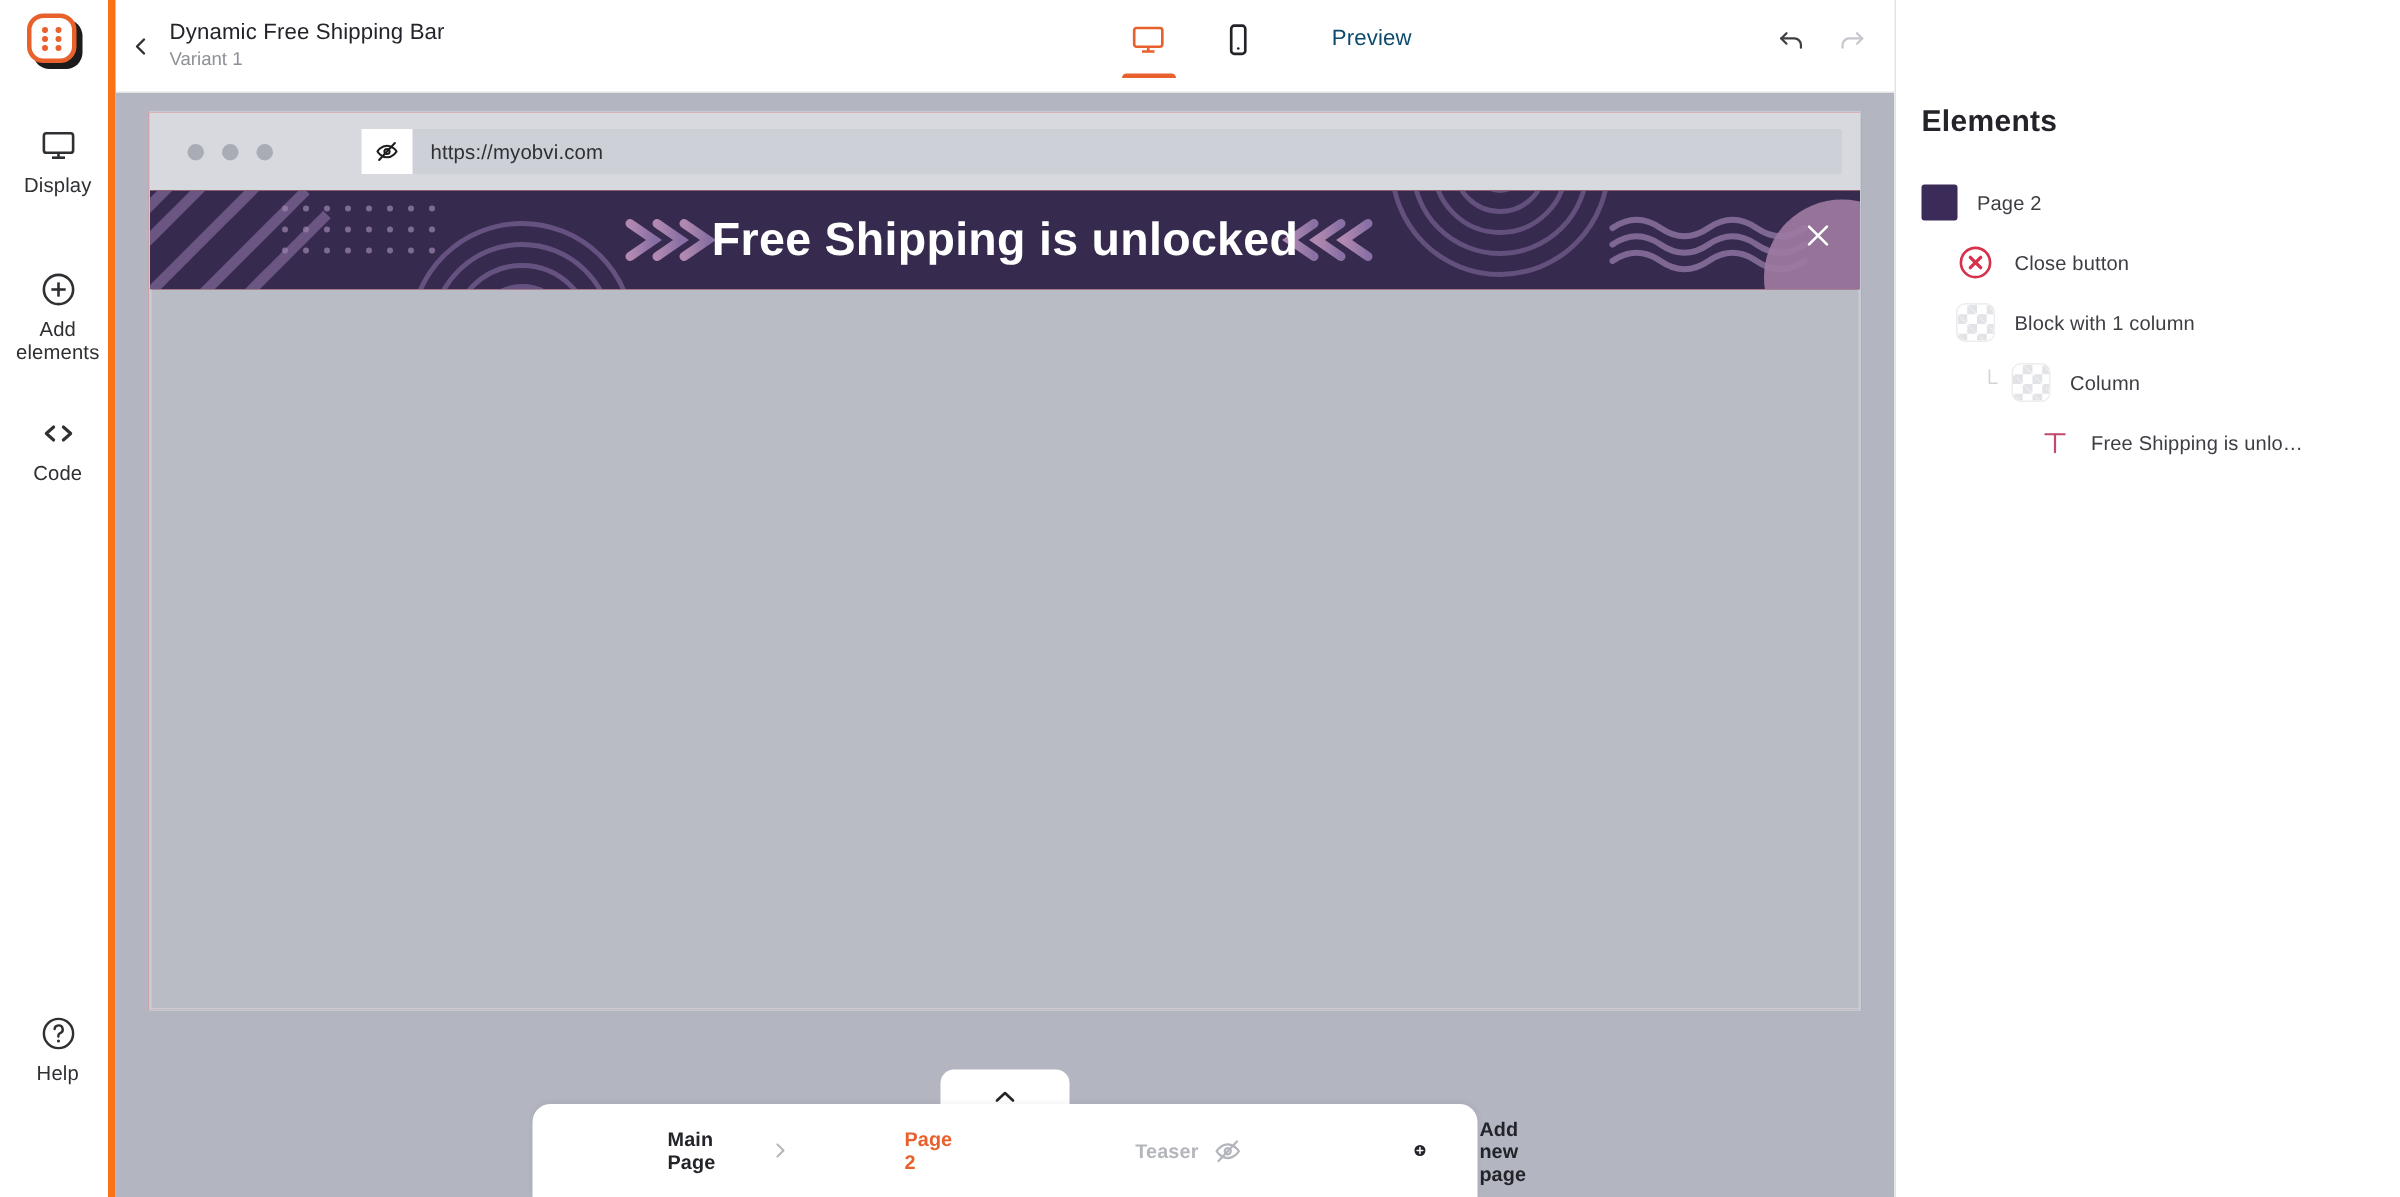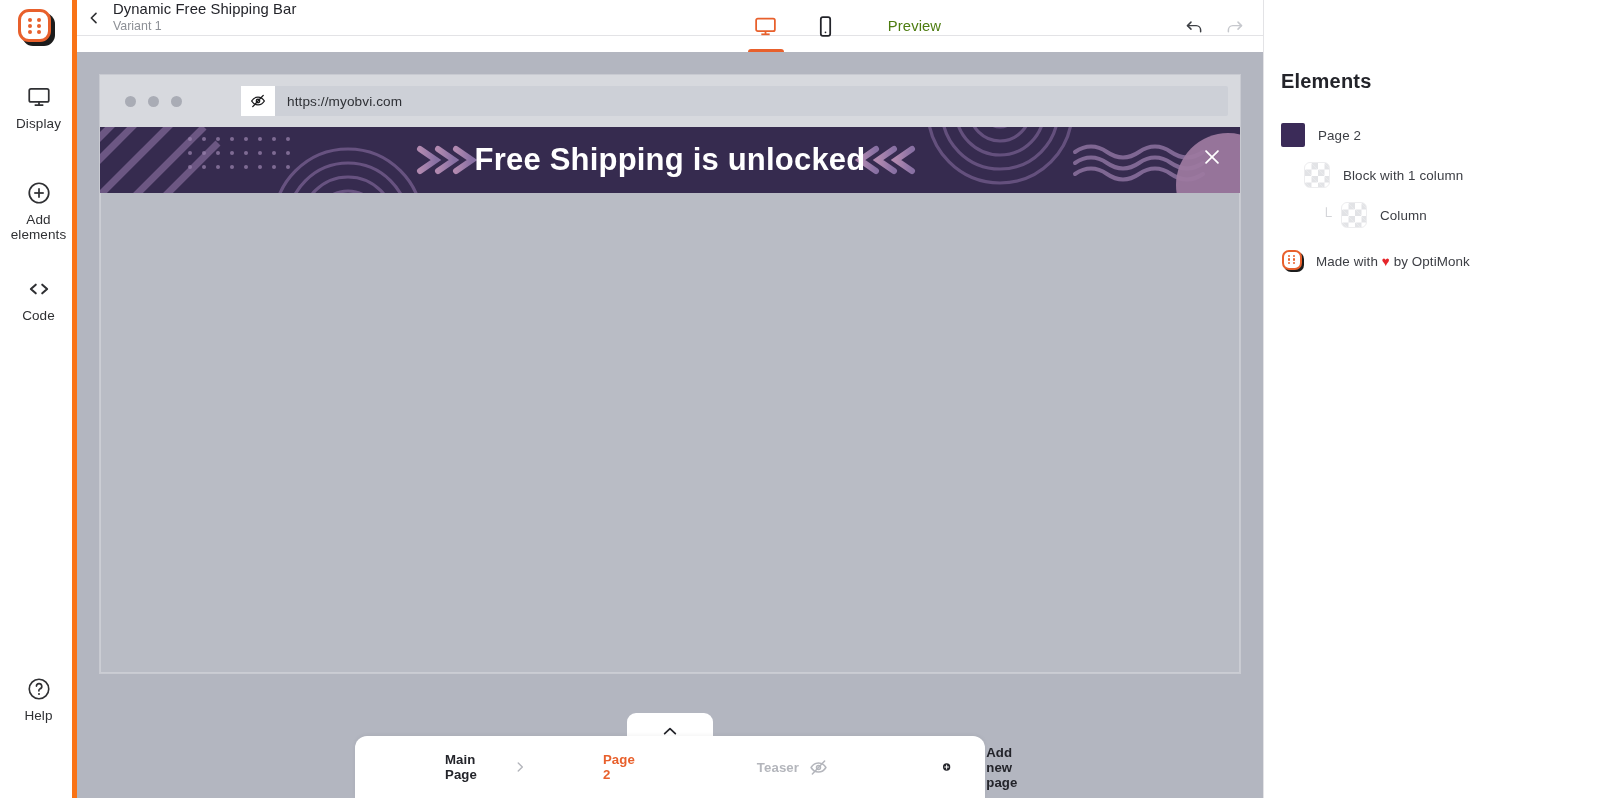--- a/index.html
+++ b/index.html
@@ -72,7 +72,7 @@
   
   .topbar {
     position: absolute; left: 77px; top: 0;
-    width: 1523px; height: 36px;
+    width: 1523px; height: 62px;
     background: #ffffff;
     border-bottom: 1px solid #e3e3e6;
     display: flex; align-items: center;

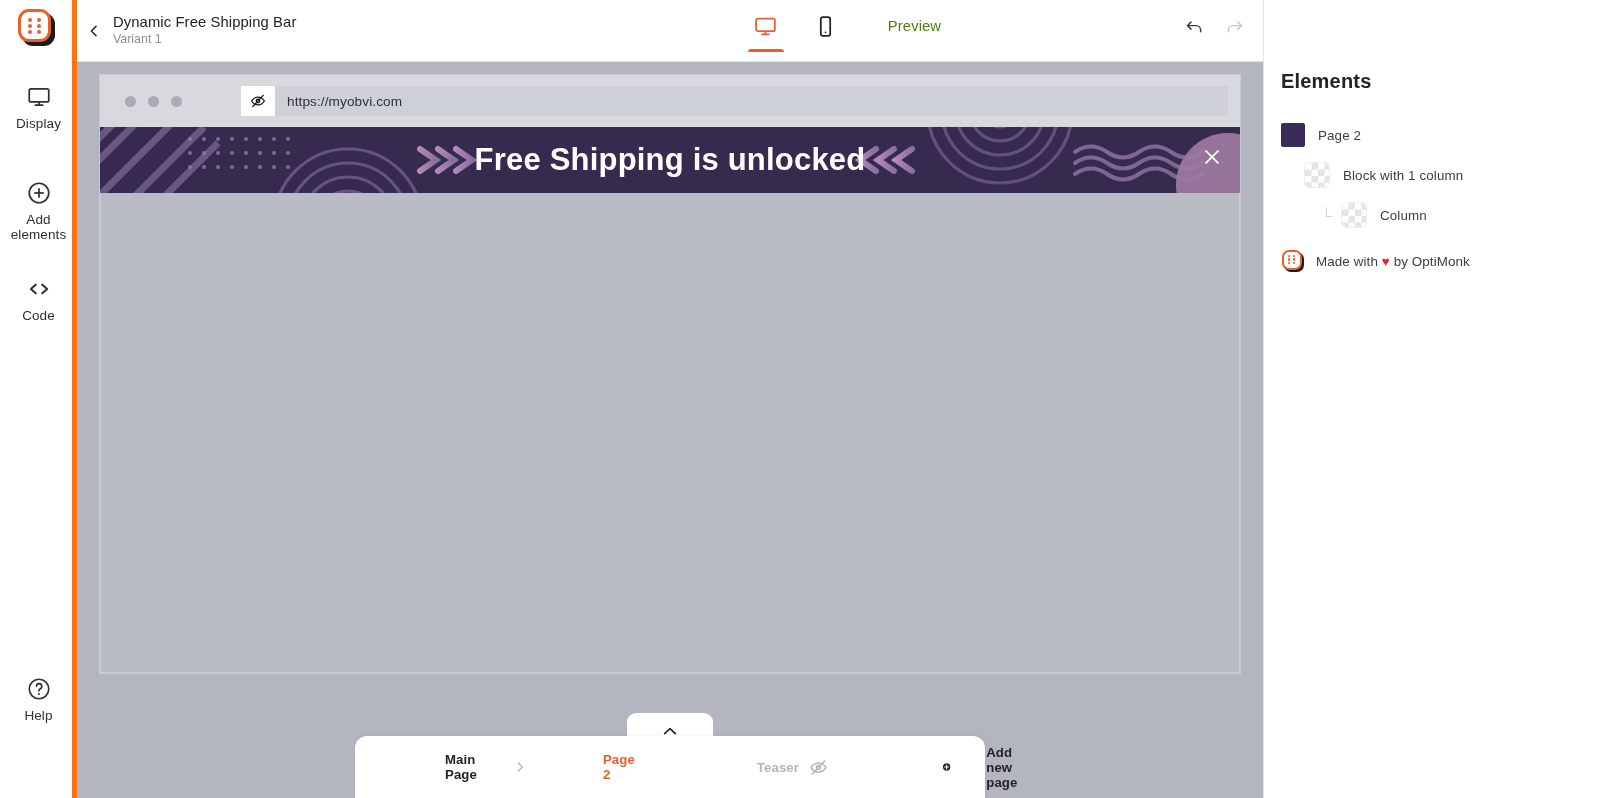--- a/index.html
+++ b/index.html
@@ -107,7 +107,7 @@
     height: 3.5px; background: #e8602c; border-radius: 3px 3px 0 0;
   }
   .preview-label {
-    font-size: 14.8px; color: #4d7c0f; margin-left: 32px;
+    font-size: 14.8px; color: #0c4a6e; margin-left: 32px;
     letter-spacing: .1px; cursor: pointer;
   }
   .tb-right {

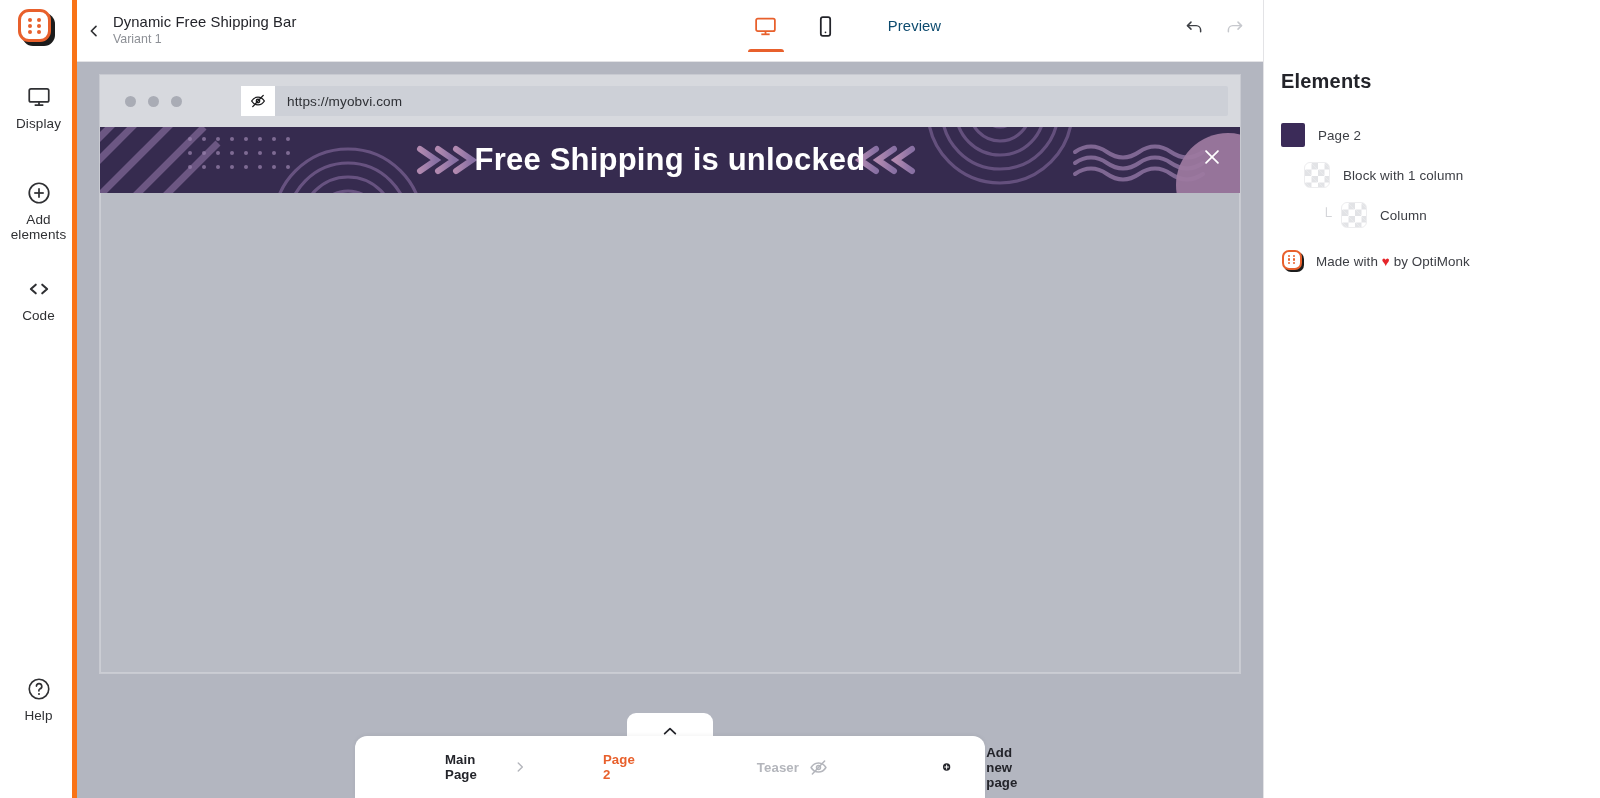--- a/index.html
+++ b/index.html
@@ -568,6 +568,14 @@
         <span class="lbl">Page 2</span>
       </div>
 
+      <div class="tree-row lvl-2">
+        <svg width="26" height="26" viewBox="0 0 24 24" fill="none" stroke="#d6304a" stroke-width="1.6">
+          <circle cx="12" cy="12" r="9"></circle>
+          <line x1="8.8" y1="8.8" x2="15.2" y2="15.2" stroke-linecap="round" stroke-width="2"></line>
+          <line x1="15.2" y1="8.8" x2="8.8" y2="15.2" stroke-linecap="round" stroke-width="2"></line>
+        </svg>
+        <span class="lbl">Close button</span>
+      </div>
 
       <div class="tree-row lvl-2">
         <div class="checker"></div>

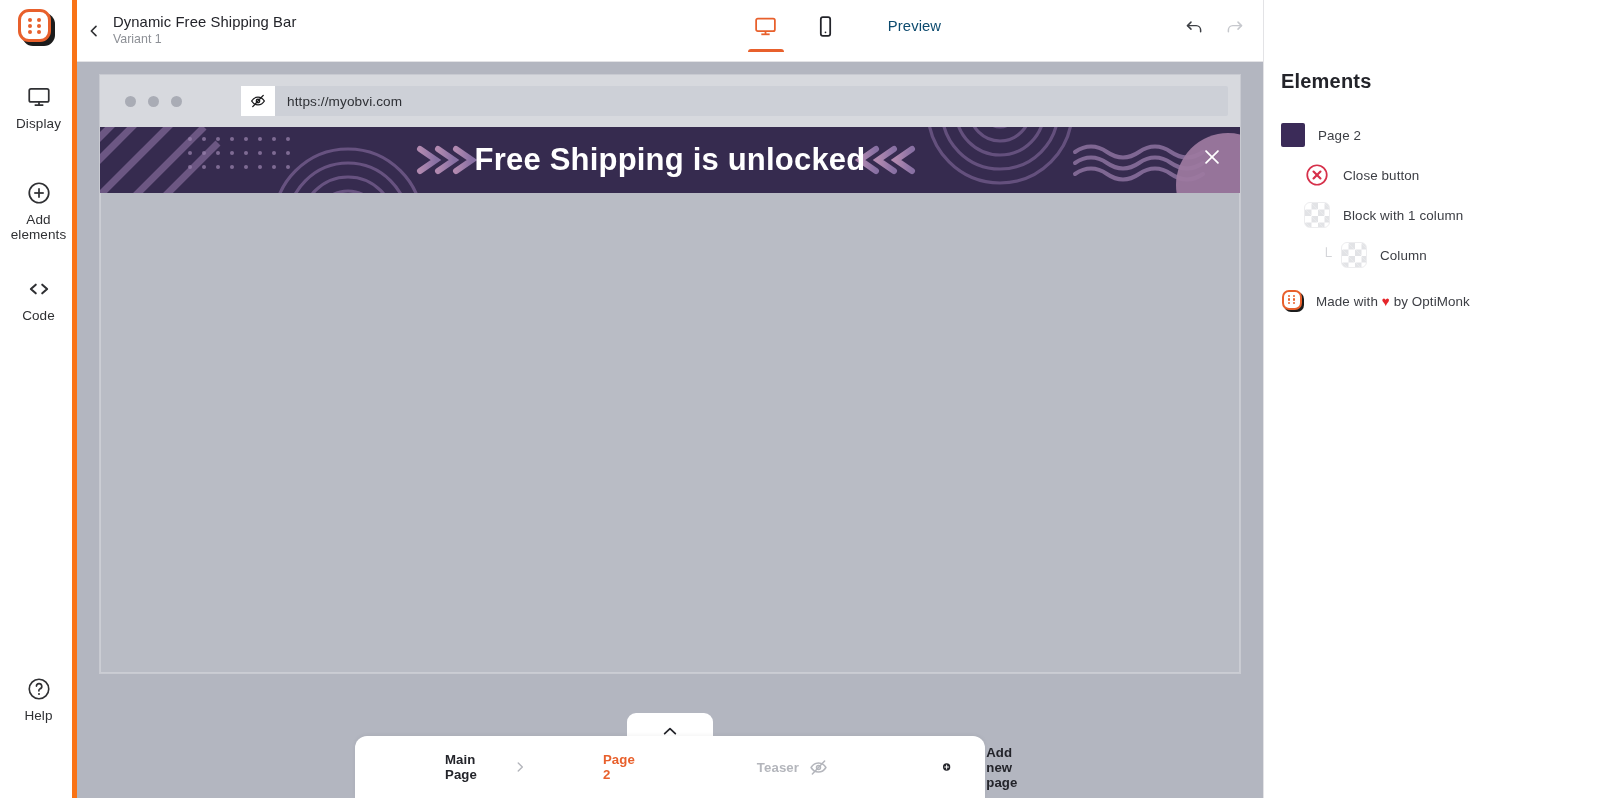--- a/index.html
+++ b/index.html
@@ -588,6 +588,13 @@
         <span class="lbl">Column</span>
       </div>
 
+      <div class="tree-row lvl-4">
+        <svg width="22" height="22" viewBox="0 0 24 24" fill="none" stroke="#c04a6e" stroke-width="1.6" stroke-linecap="round">
+          <line x1="5" y1="6" x2="19" y2="6"></line>
+          <line x1="12" y1="6" x2="12" y2="19"></line>
+        </svg>
+        <span class="lbl">Free Shipping is unlo…</span>
+      </div>
 
       <div class="tree-row lvl-1" style="margin-top:6px">
         <div class="om-logo-sm">

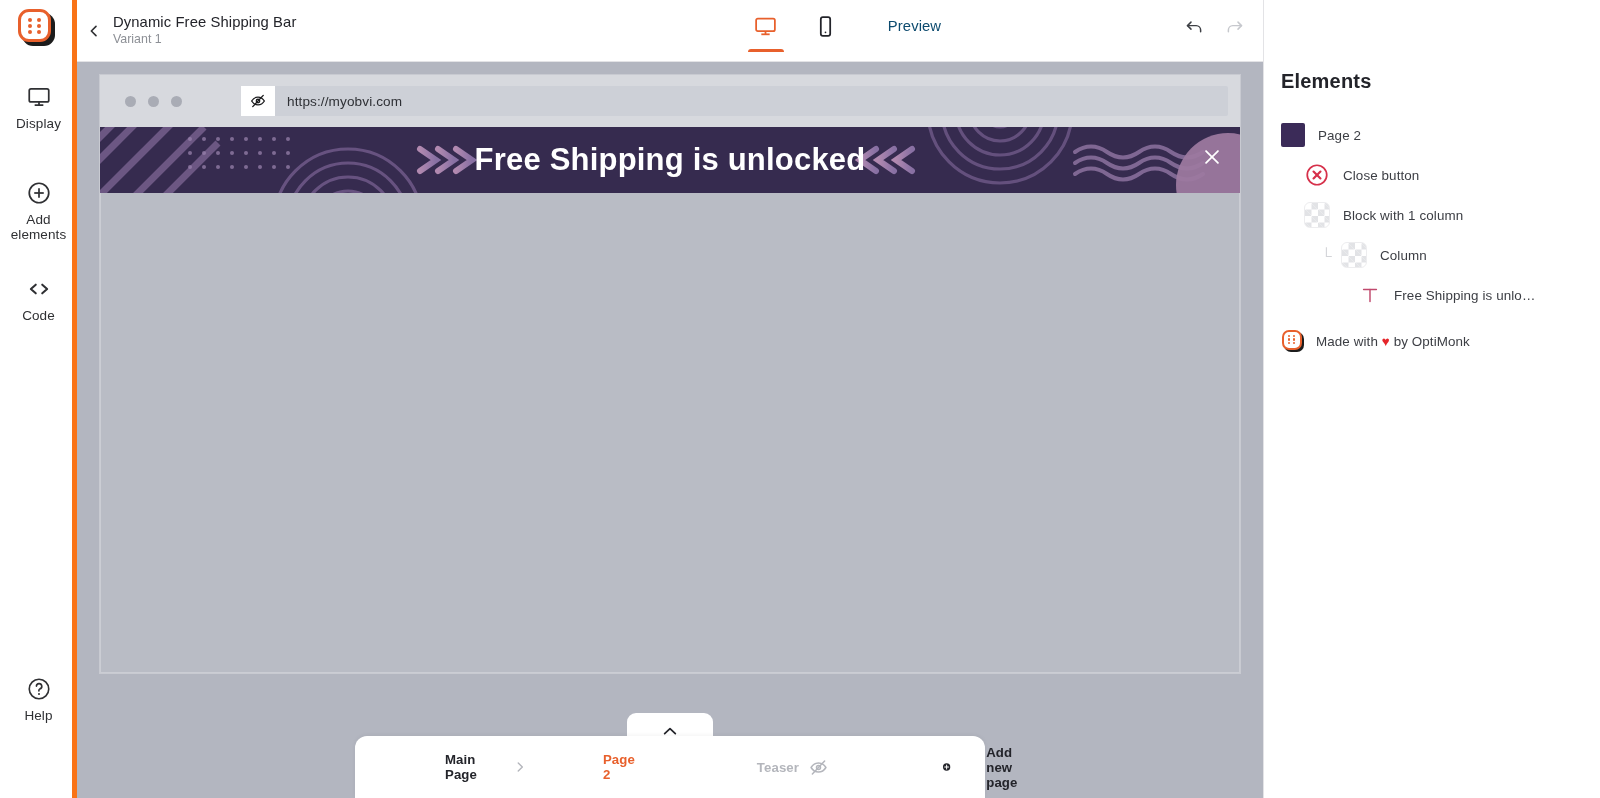--- a/index.html
+++ b/index.html
@@ -596,21 +596,6 @@
         <span class="lbl">Free Shipping is unlo…</span>
       </div>
 
-      <div class="tree-row lvl-1" style="margin-top:6px">
-        <div class="om-logo-sm">
-          <div class="shadow"></div>
-          <div class="frame"></div>
-          <div class="dots">
-              <i></i>
-              <i></i>
-              <i></i>
-              <i></i>
-              <i></i>
-              <i></i>
-            </div>
-        </div>
-        <span class="made-lbl"><span>Made with </span><span class="heart">♥</span><span> by OptiMonk</span></span>
-      </div>
 
     </div>
   </div>

